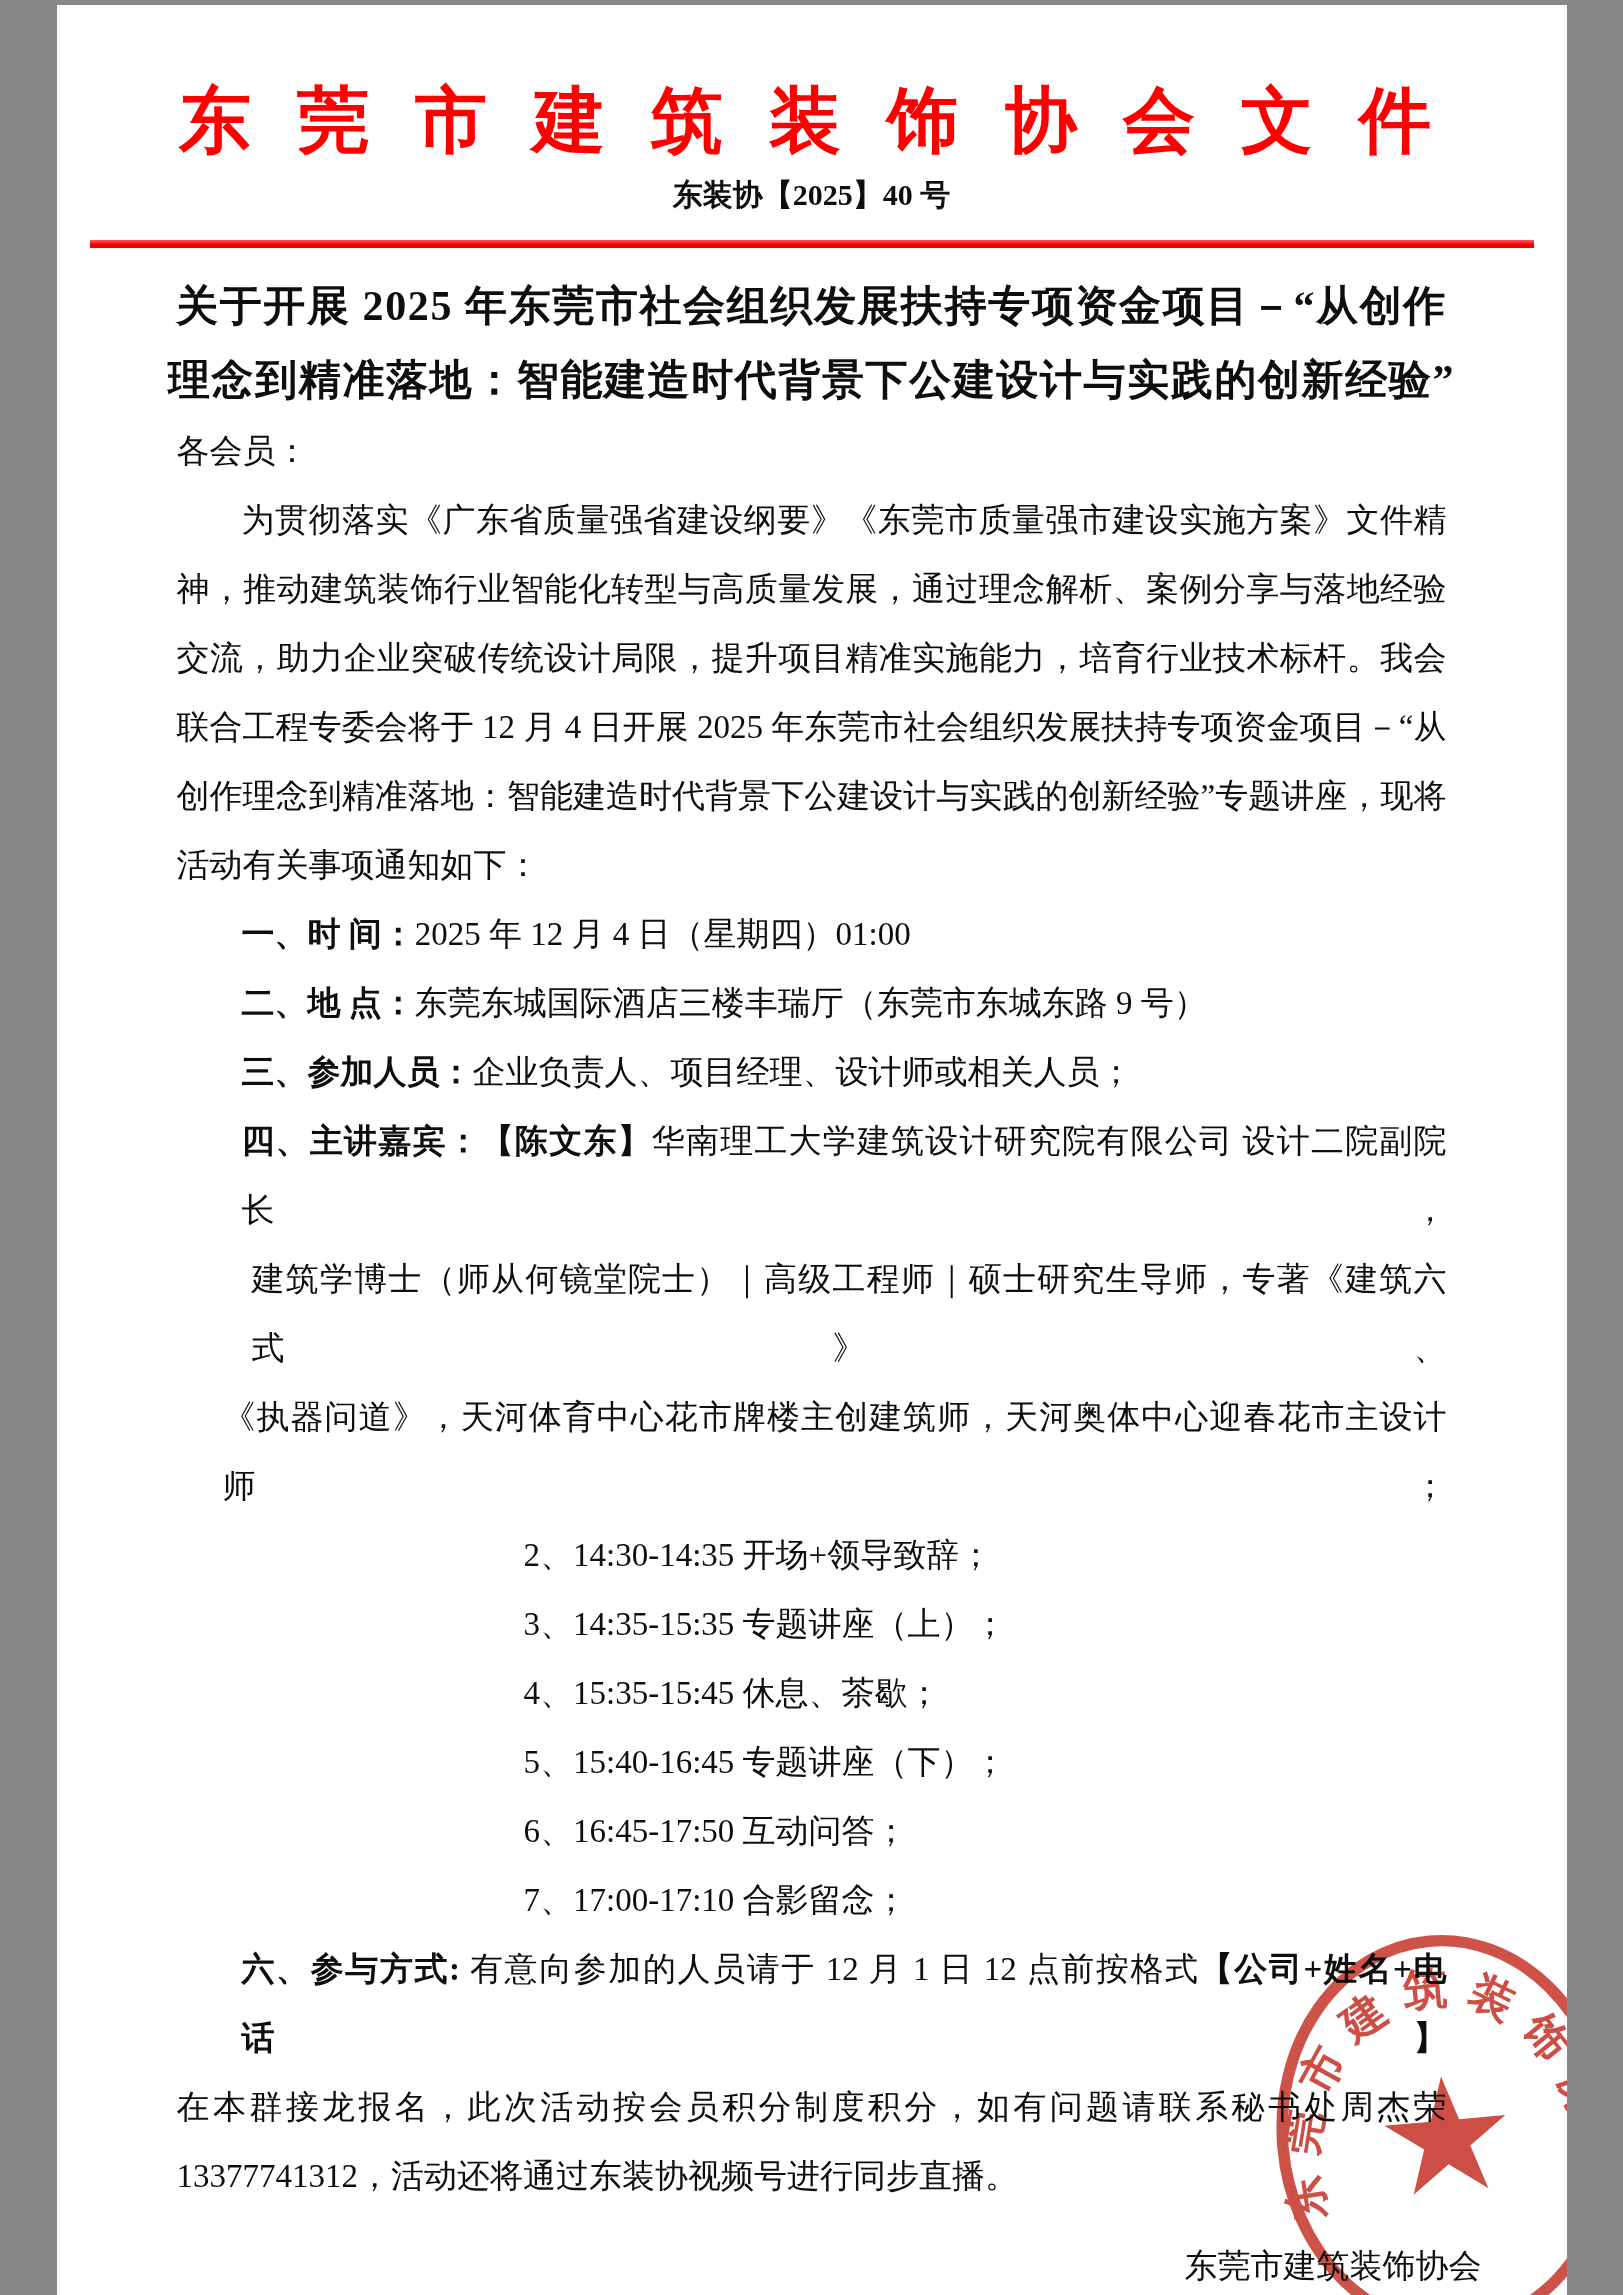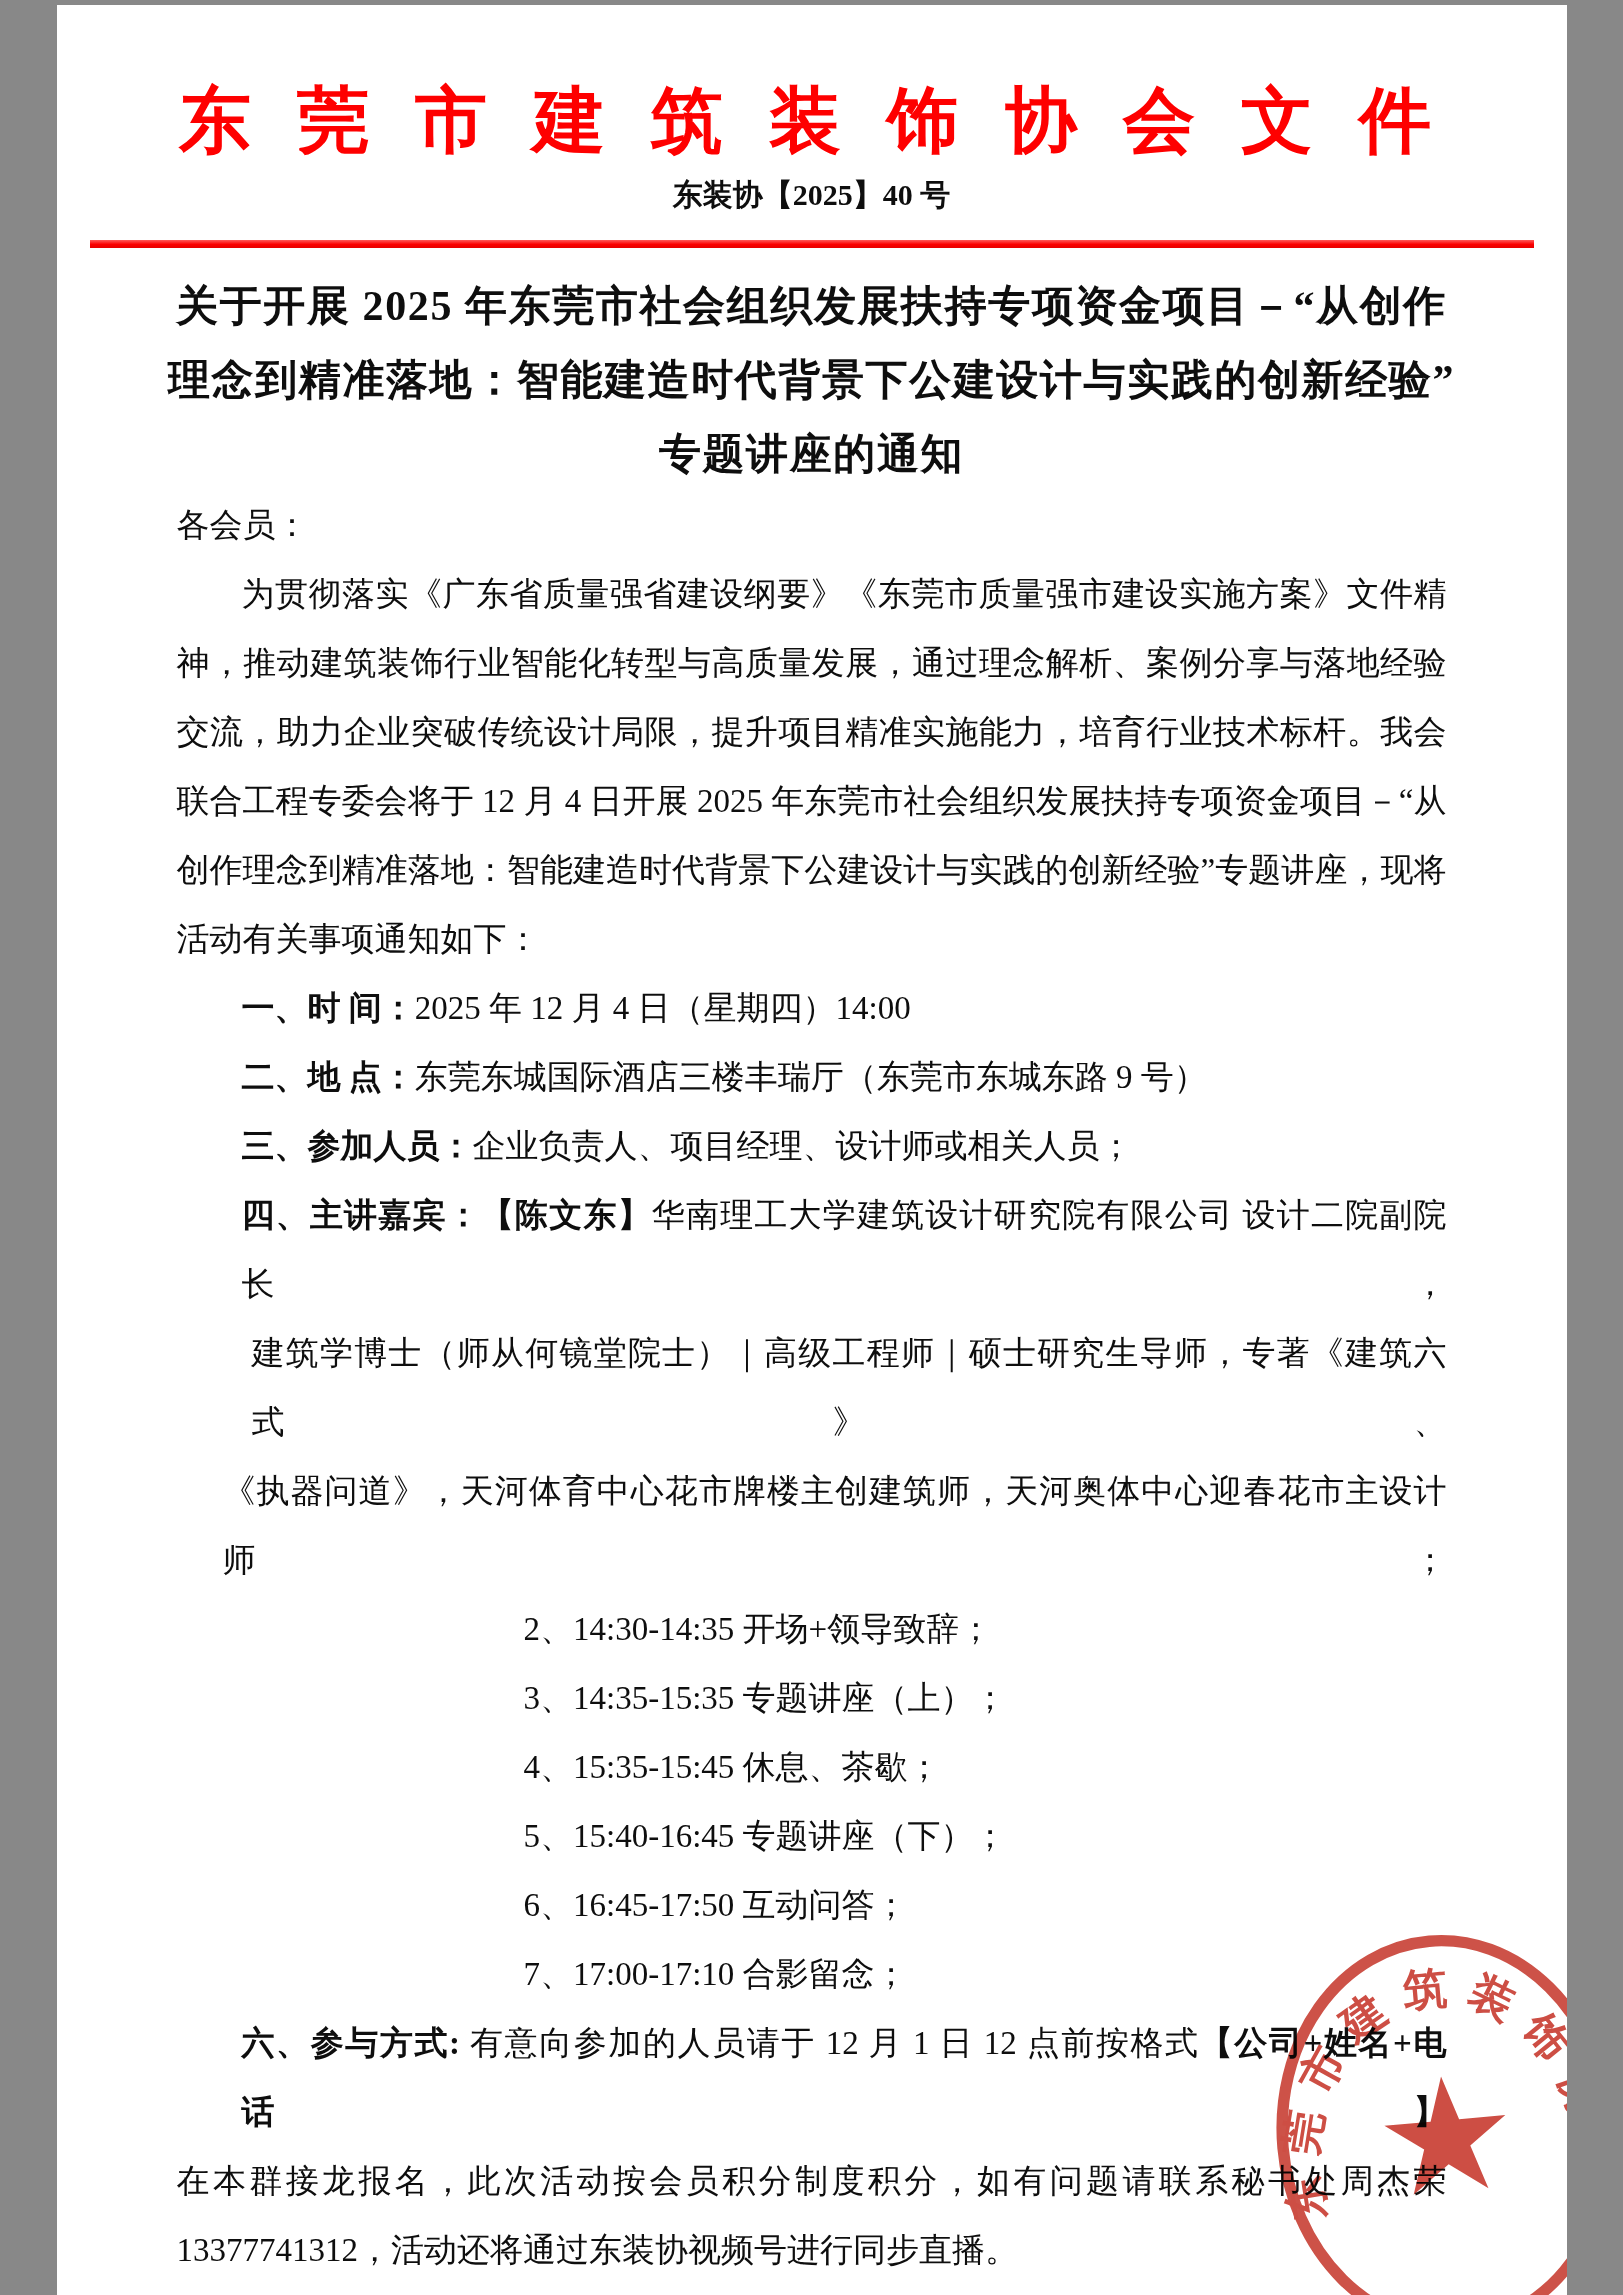--- a/index.html
+++ b/index.html
@@ -100,7 +100,6 @@
   <div class="title-block">
     <div class="tl">关于开展 2025 年东莞市社会组织发展扶持专项资金项目－“从创作</div>
     <div class="tl">理念到精准落地：智能建造时代背景下公建设计与实践的创新经验”</div>
-    <div class="tl">专题讲座的通知</div>
   </div>
 
   <div class="body-block">

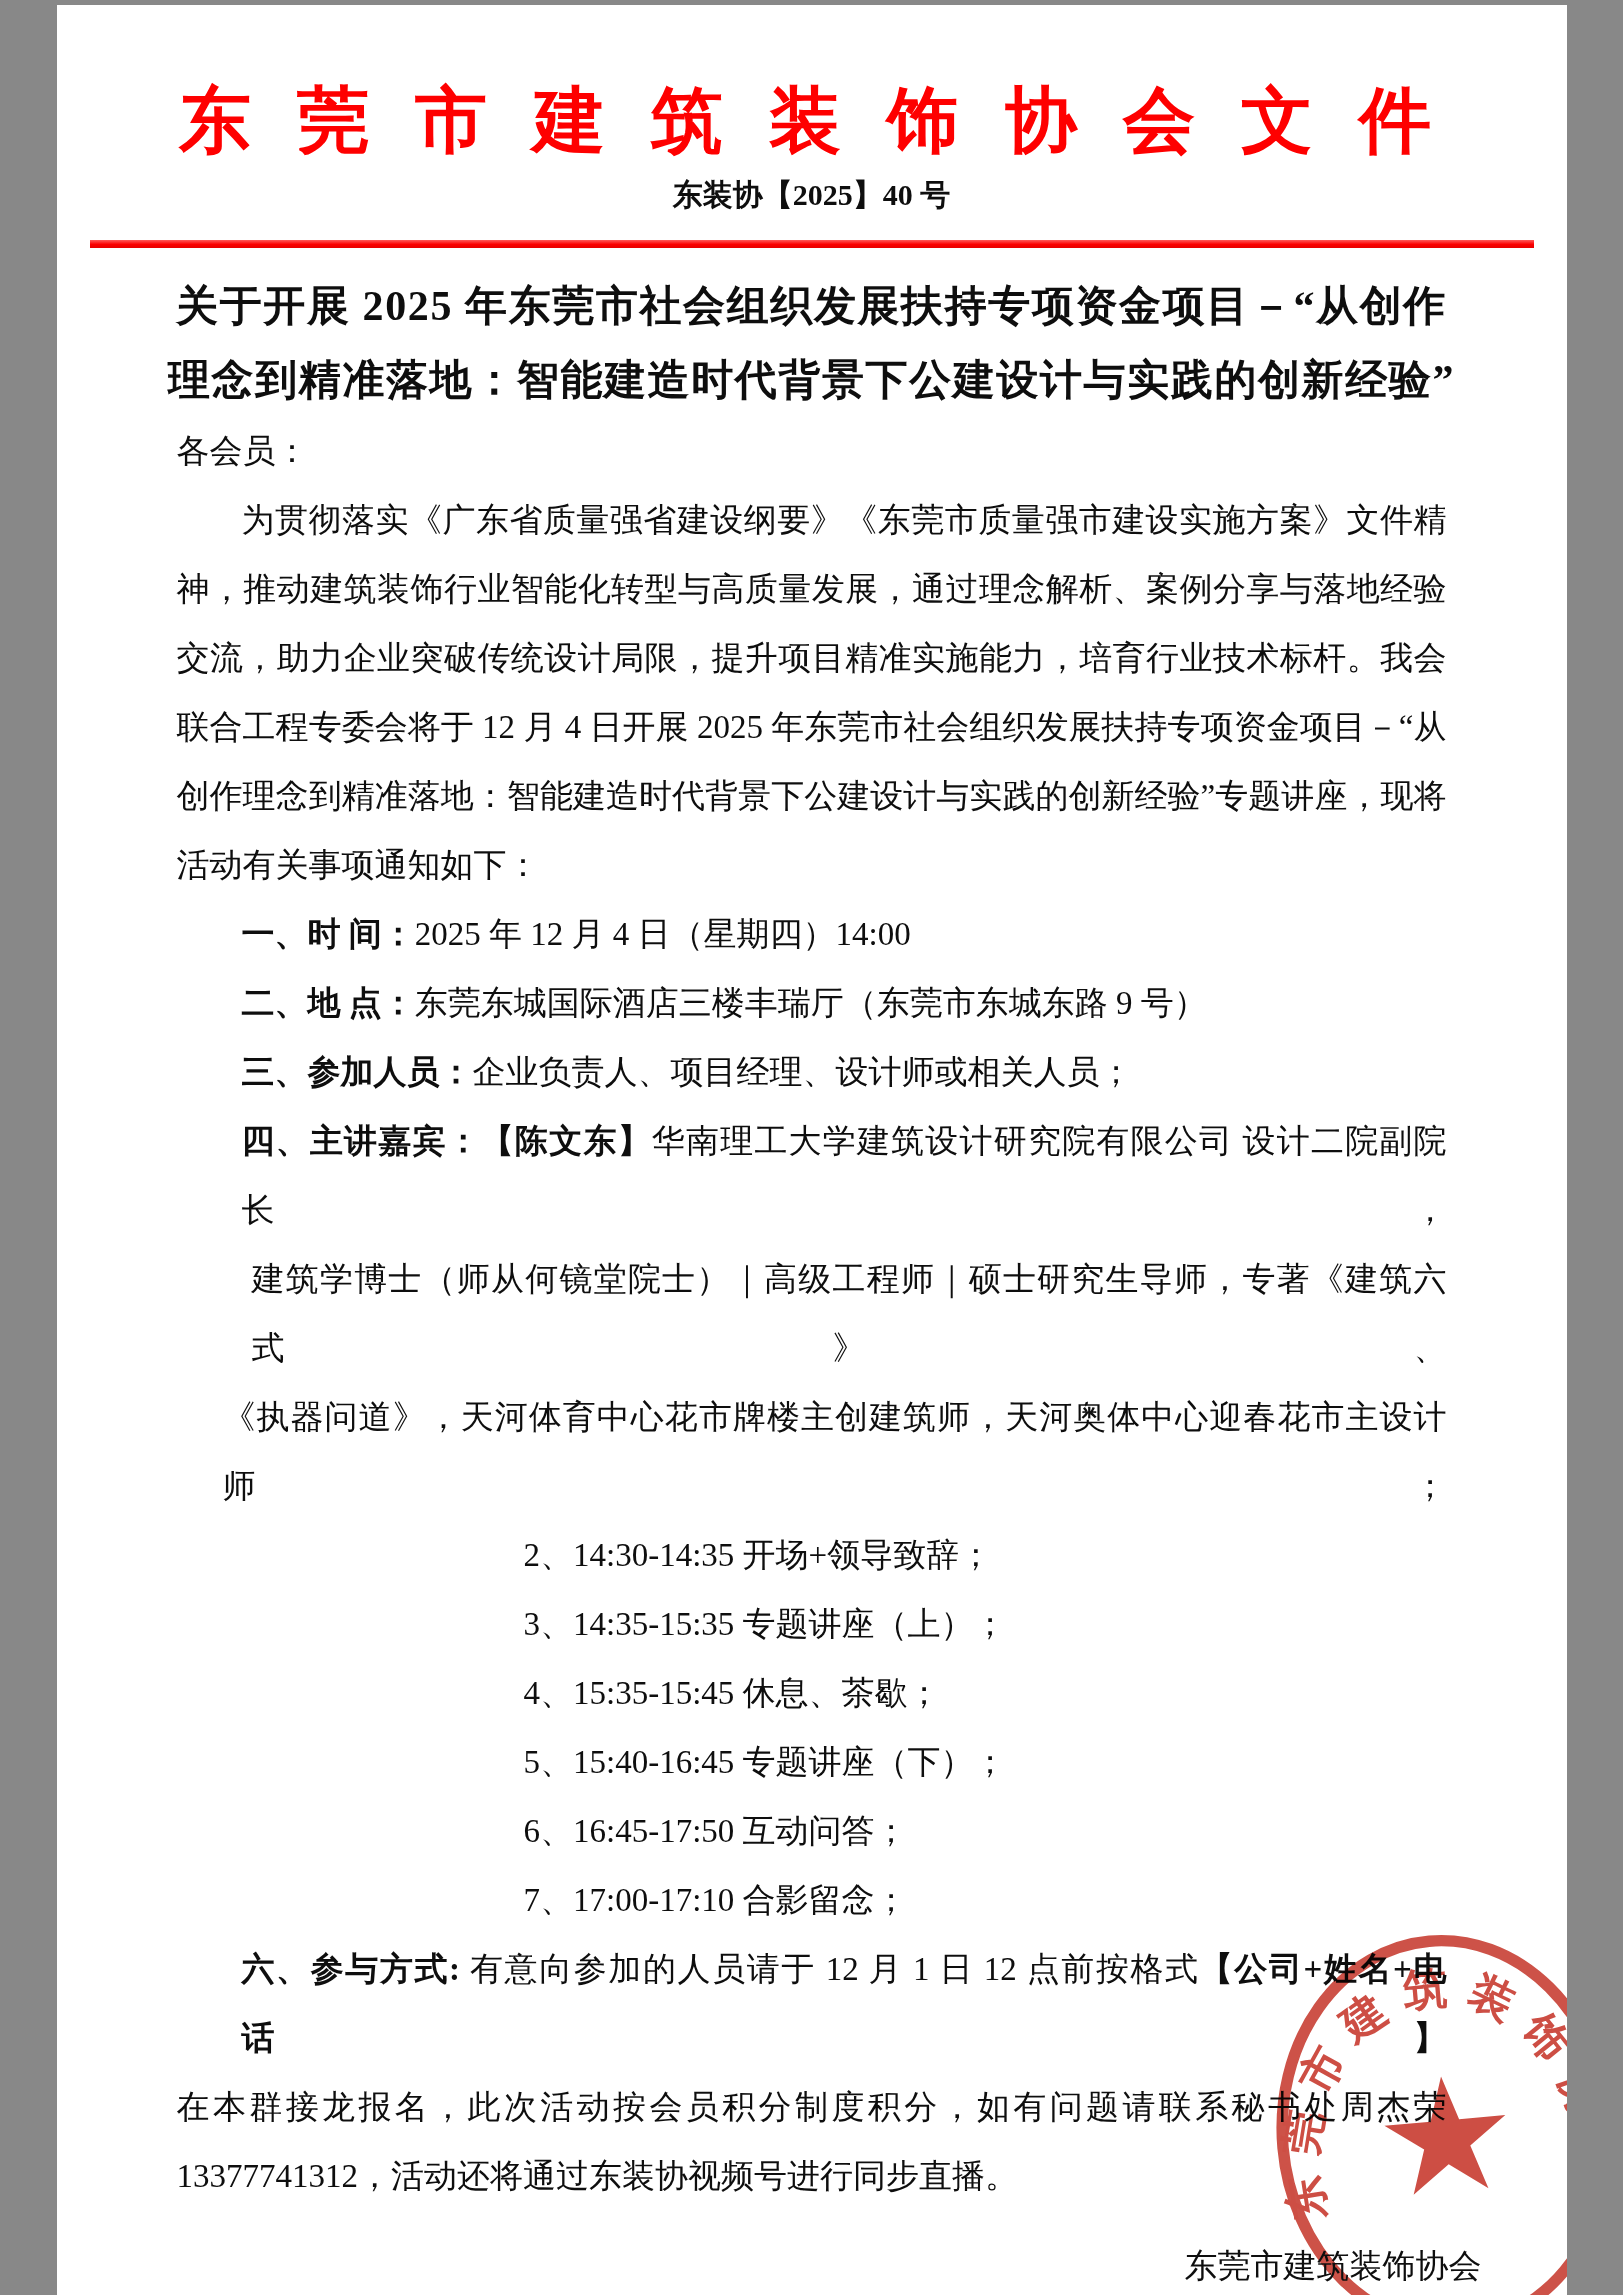--- a/index.html
+++ b/index.html
@@ -113,7 +113,7 @@
     <div class="line">活动有关事项通知如下：</div>
 
     <div class="line ind">
-      <span class="lbl">一、时 间：</span><span>2025 年 12 月 4 日（星期四）14:00</span>
+      <span class="lbl">一、时 间：</span><span>2025 年 12 月 4 日（星期四）01:00</span>
     </div>
 
     <div class="line ind">

